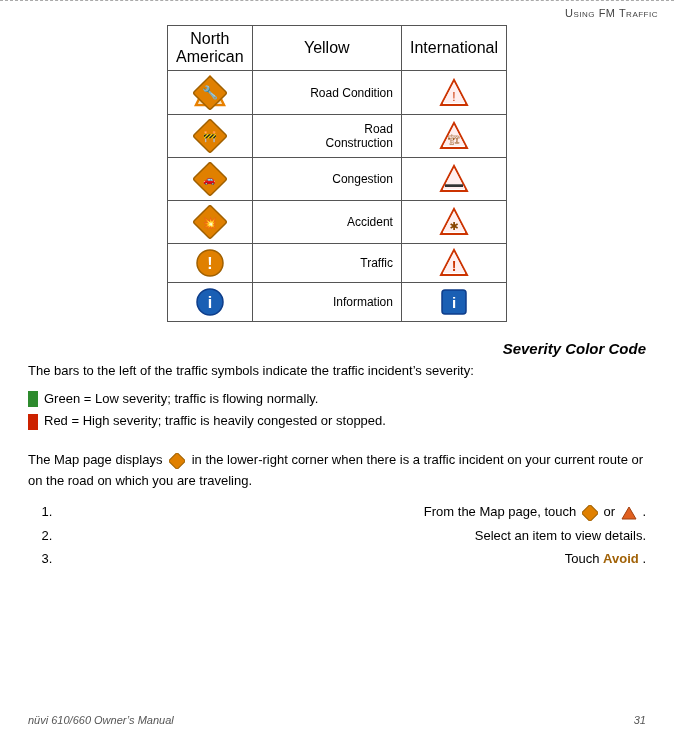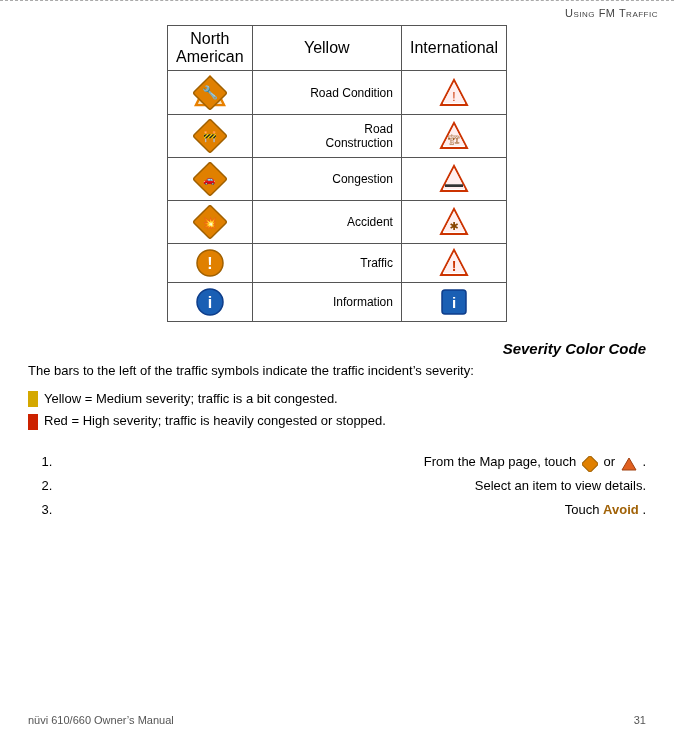--- a/index.html
+++ b/index.html
@@ -283,6 +283,10 @@
   <div class="severity-desc">The bars to the left of the traffic symbols indicate the traffic incident’s severity:</div>
 
   <div class="severity-list">
+    <div class="severity-item">
+      <div class="color-bar" style="background:#2e8b2e;"></div>
+      <span>Green = Low severity; traffic is flowing normally.</span>
+    </div>
     <div class="severity-item">
       <div class="color-bar" style="background:#d4a800;"></div>
       <span>Yellow = Medium severity; traffic is a bit congested.</span>

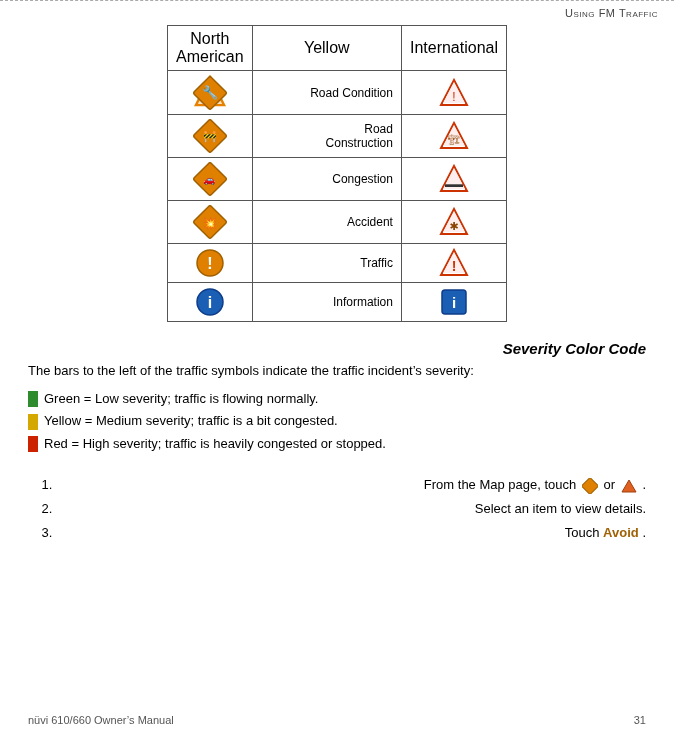--- a/index.html
+++ b/index.html
@@ -286,10 +286,6 @@
     <div class="severity-item">
       <div class="color-bar" style="background:#2e8b2e;"></div>
       <span>Green = Low severity; traffic is flowing normally.</span>
-    </div>
-    <div class="severity-item">
-      <div class="color-bar" style="background:#d4a800;"></div>
-      <span>Yellow = Medium severity; traffic is a bit congested.</span>
     </div>
     <div class="severity-item">
       <div class="color-bar" style="background:#cc2200;"></div>

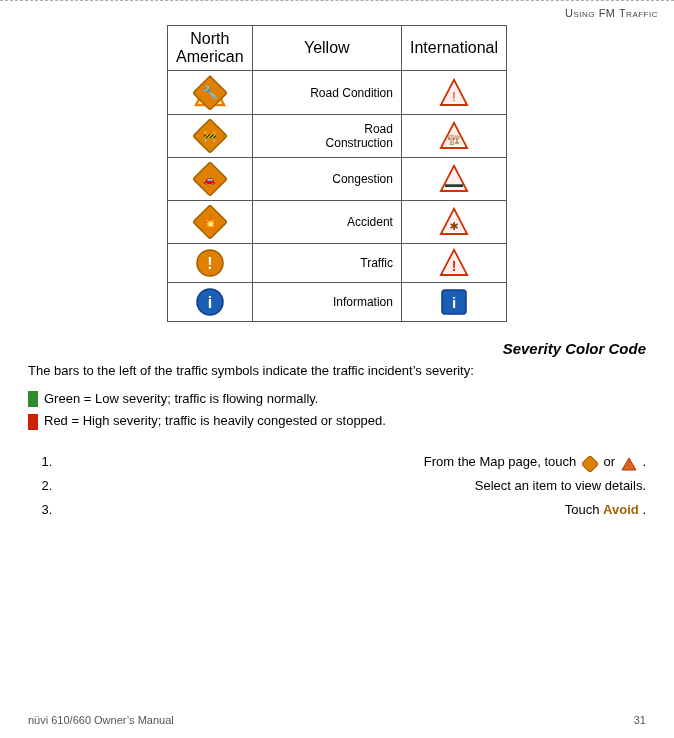--- a/index.html
+++ b/index.html
@@ -294,6 +294,15 @@
   </div>
 
 
+  <div class="avoid-desc">
+    <span>The Map page displays</span>
+    <span style="display:inline-block;vertical-align:middle;margin:0 3px;">
+      <svg width="16" height="16" viewBox="0 0 16 16" style="display:inline-block;vertical-align:middle;">
+        <rect x="2" y="2" width="12" height="12" transform="rotate(45 8 8)" fill="#e08000" stroke="#a06000" stroke-width="1"></rect>
+      </svg>
+    </span>
+    <span>in the lower-right corner when there is a traffic incident on your current route or on the road on which you are traveling.</span>
+  </div>
 
   <ol class="avoid-steps">
     <li>

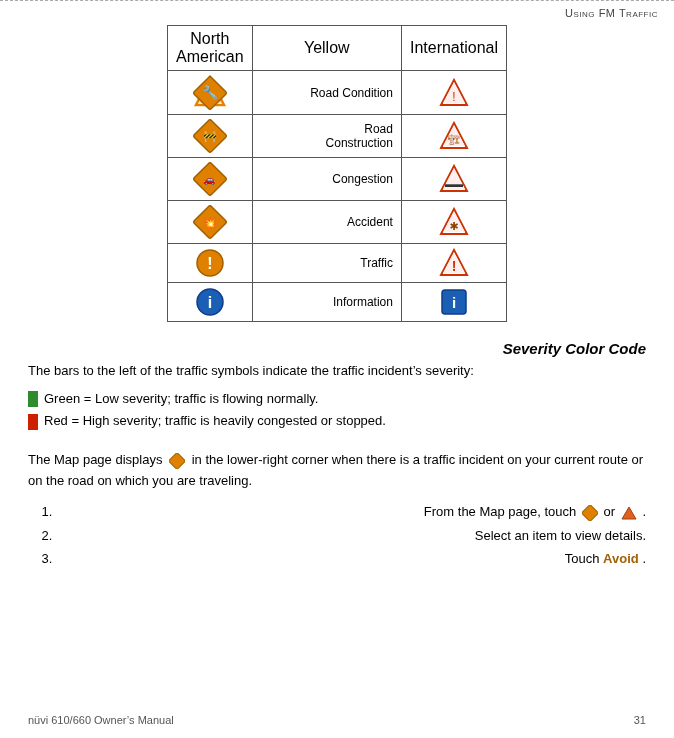--- a/index.html
+++ b/index.html
@@ -146,6 +146,7 @@
       padding: 0 28px;
       font-size: 11px;
       color: #555;
+      font-style: italic;
     }
   </style>
 </head>

